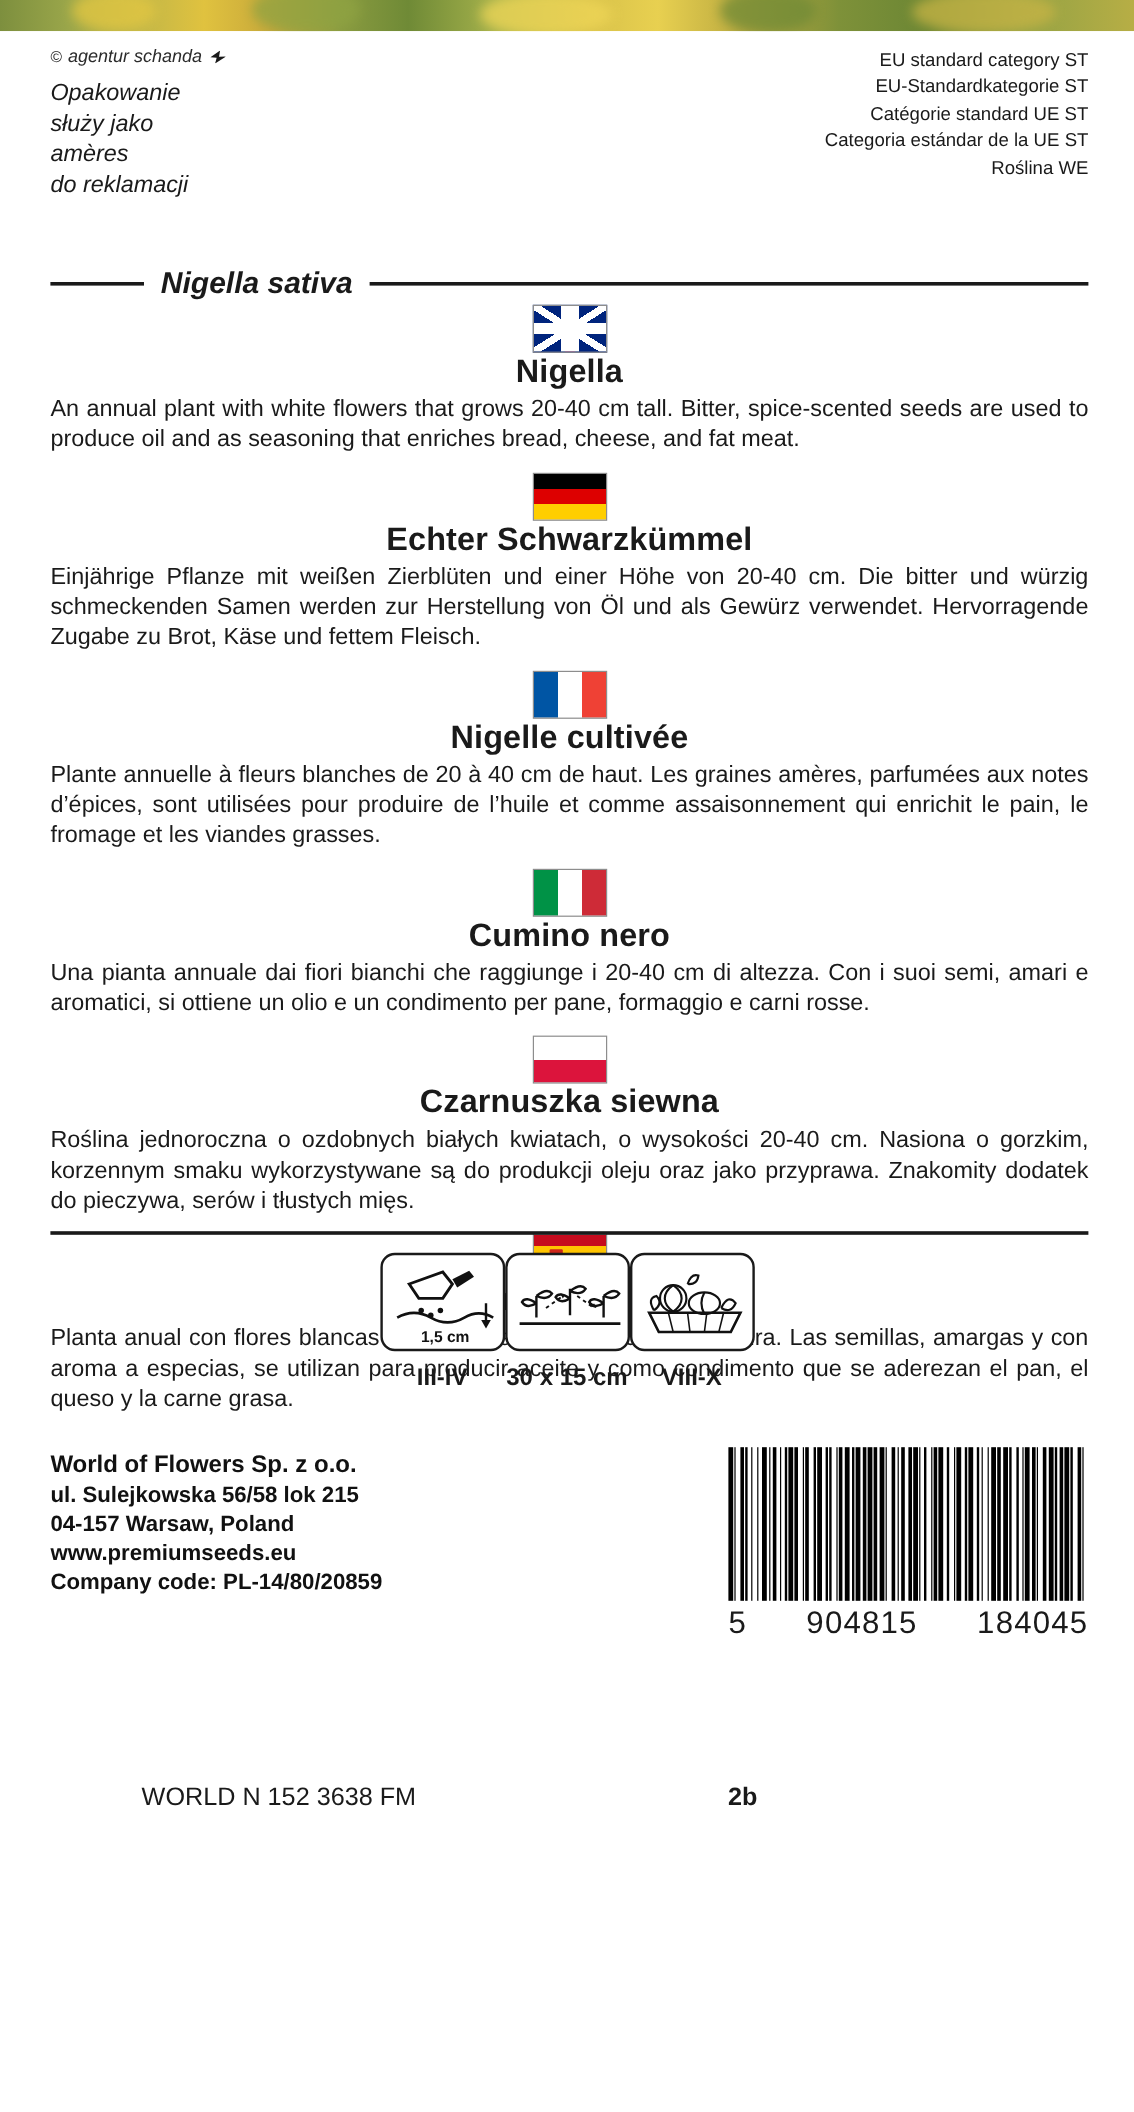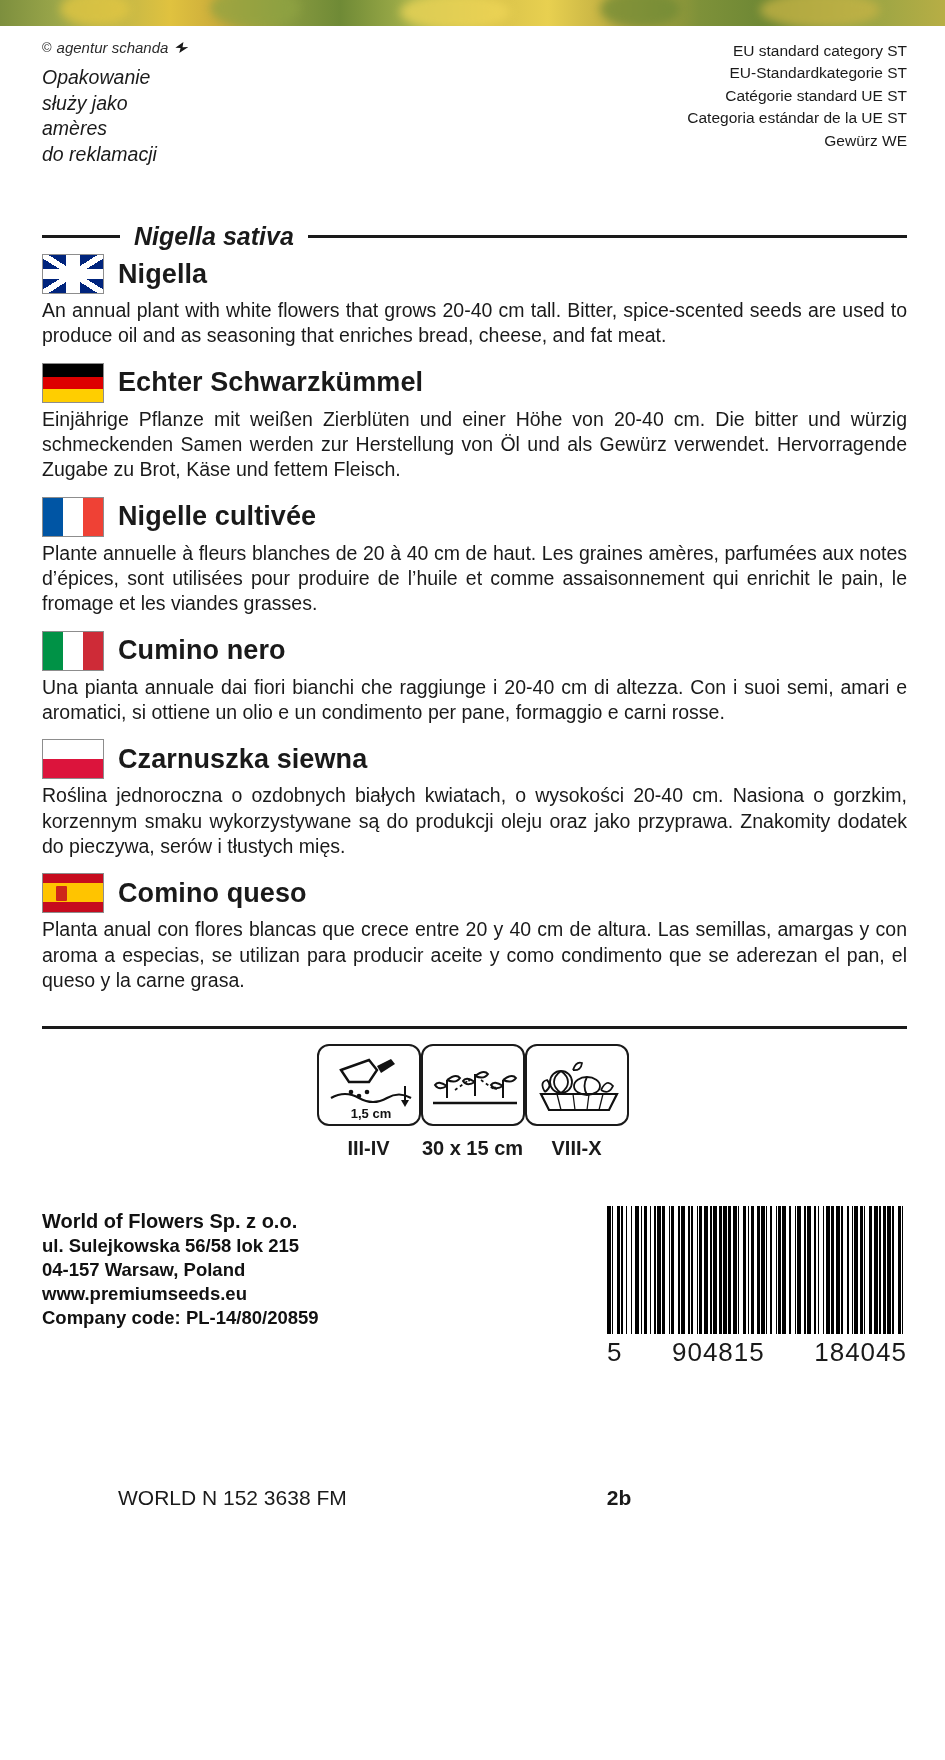--- a/index.html
+++ b/index.html
@@ -313,7 +313,7 @@
         <div>EU-Standardkategorie ST</div>
         <div>Catégorie standard UE ST</div>
         <div>Categoria estándar de la UE ST</div>
-        <div>Gewürz WE</div>
+        <div>Roślina WE</div>
       </div>
     </div>
 

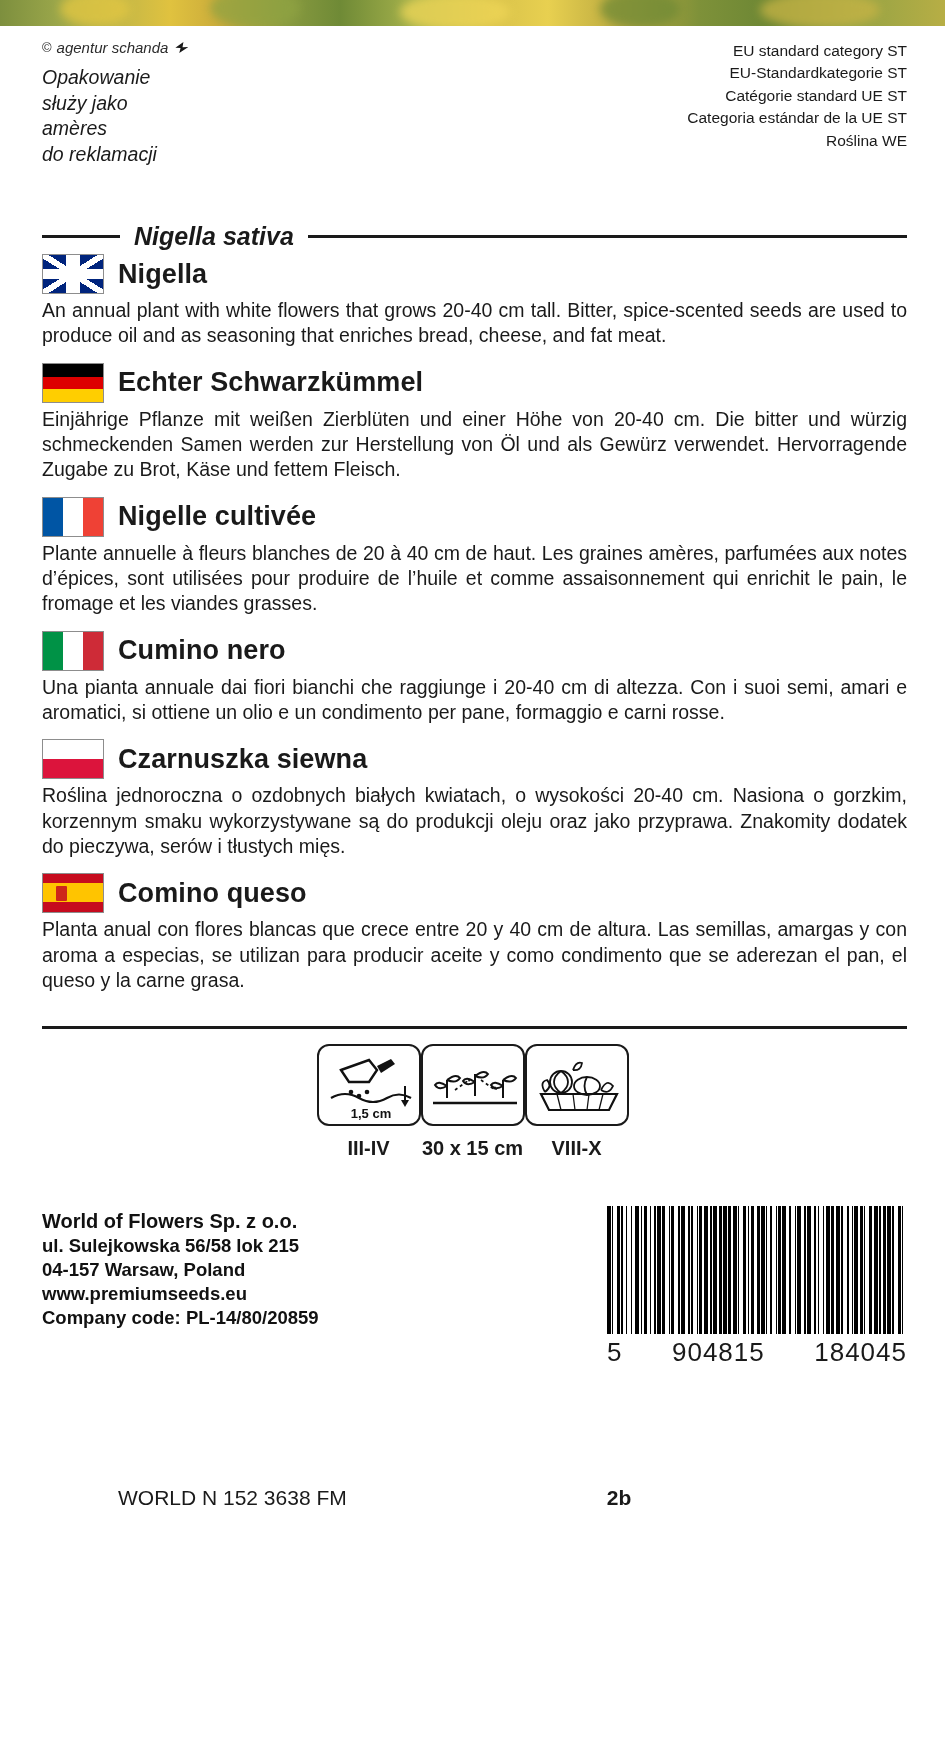--- a/index.html
+++ b/index.html
@@ -127,8 +127,8 @@
   .lang-head {
     display: flex;
     align-items: center;
-    gap: 14px;
     margin-bottom: 4px;
+    flex-direction: column;
   }
   .flag {
     width: 62px;

